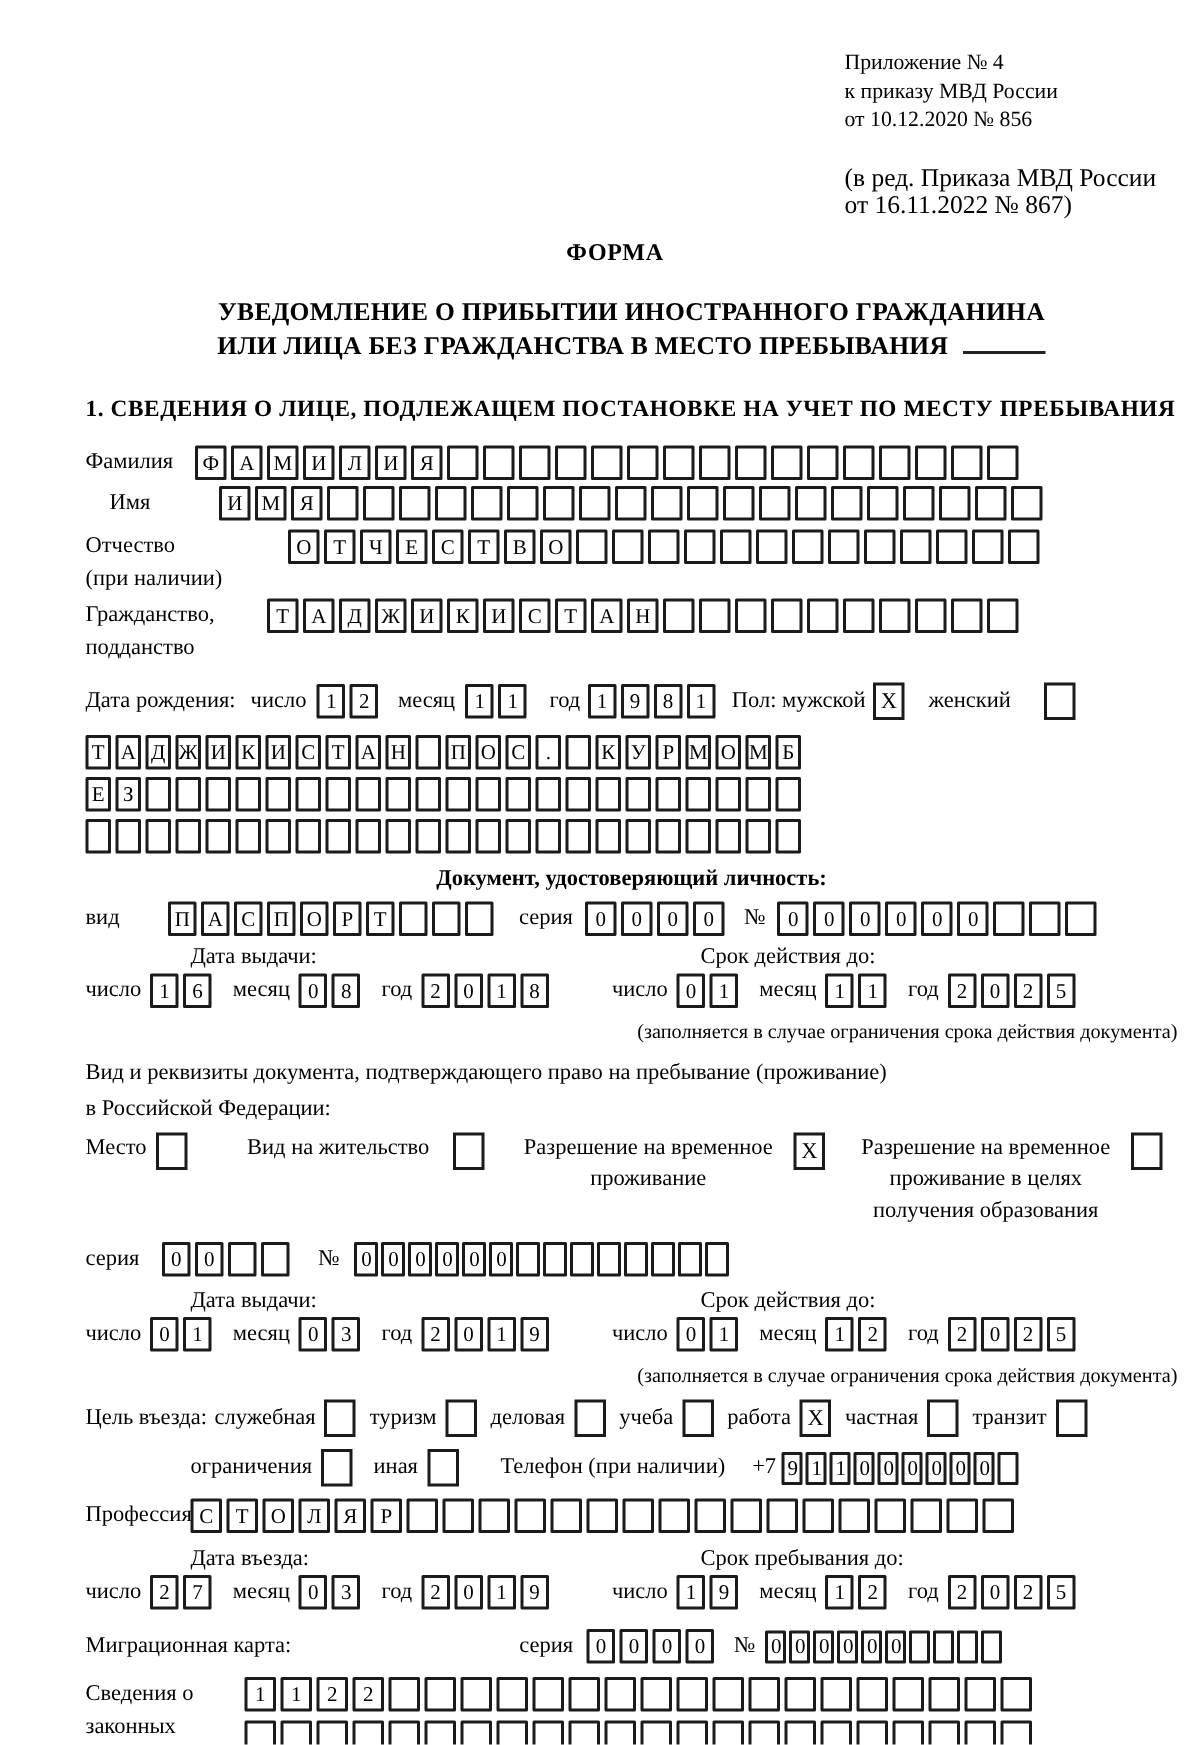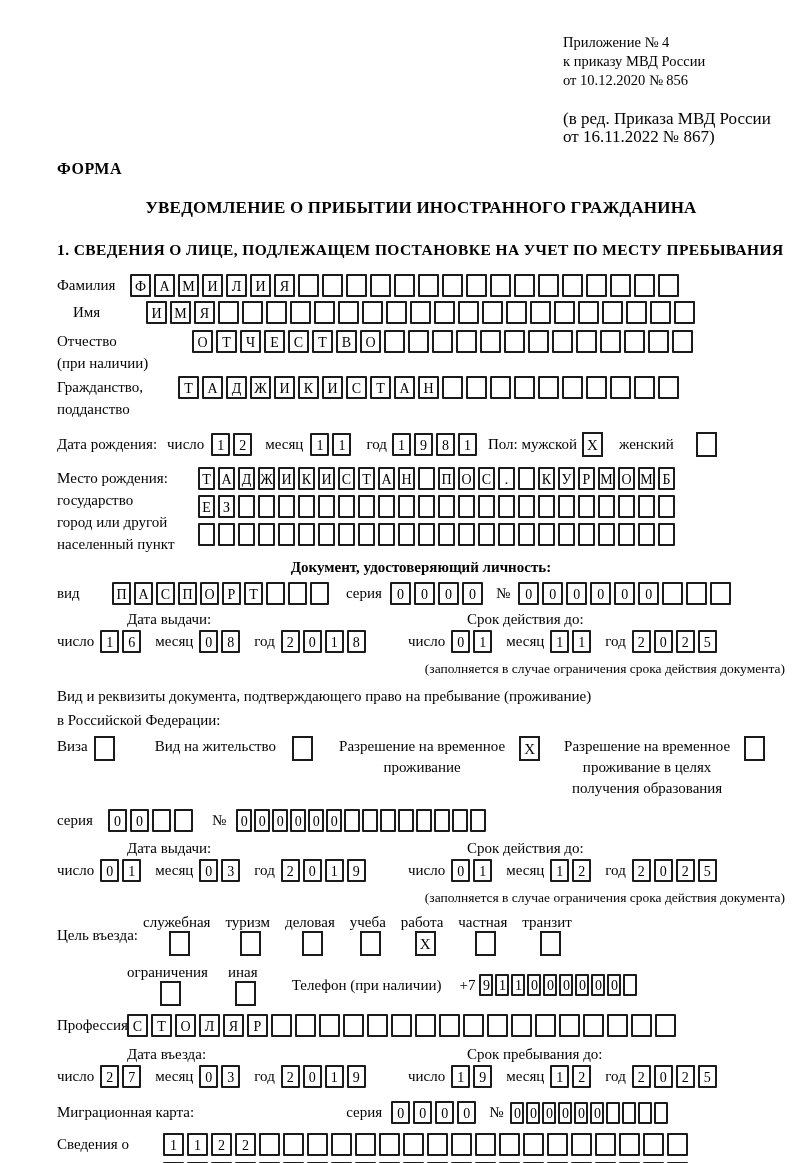--- a/index.html
+++ b/index.html
@@ -15,7 +15,7 @@
   
   .hdr { margin-left:506px; font-size:14.5px; line-height:19px; }
   .hdr .rev { font-size:17px; line-height:18px; margin-top:20px; }
-  .forma { text-align:left; padding-right:22px; font-weight:bold; font-size:16px; margin-top:14px; letter-spacing:0.5px;}
+  .forma { text-align:center; padding-right:22px; font-weight:bold; font-size:16px; margin-top:14px; letter-spacing:0.5px;}
 
   .title { text-align:center; font-weight:bold; font-size:17px; line-height:23px; margin-top:18px; letter-spacing:0.2px; }
   .uline { display:inline-block; width:55px; border-bottom:2.5px solid #222; margin-left:10px; height:14px; }

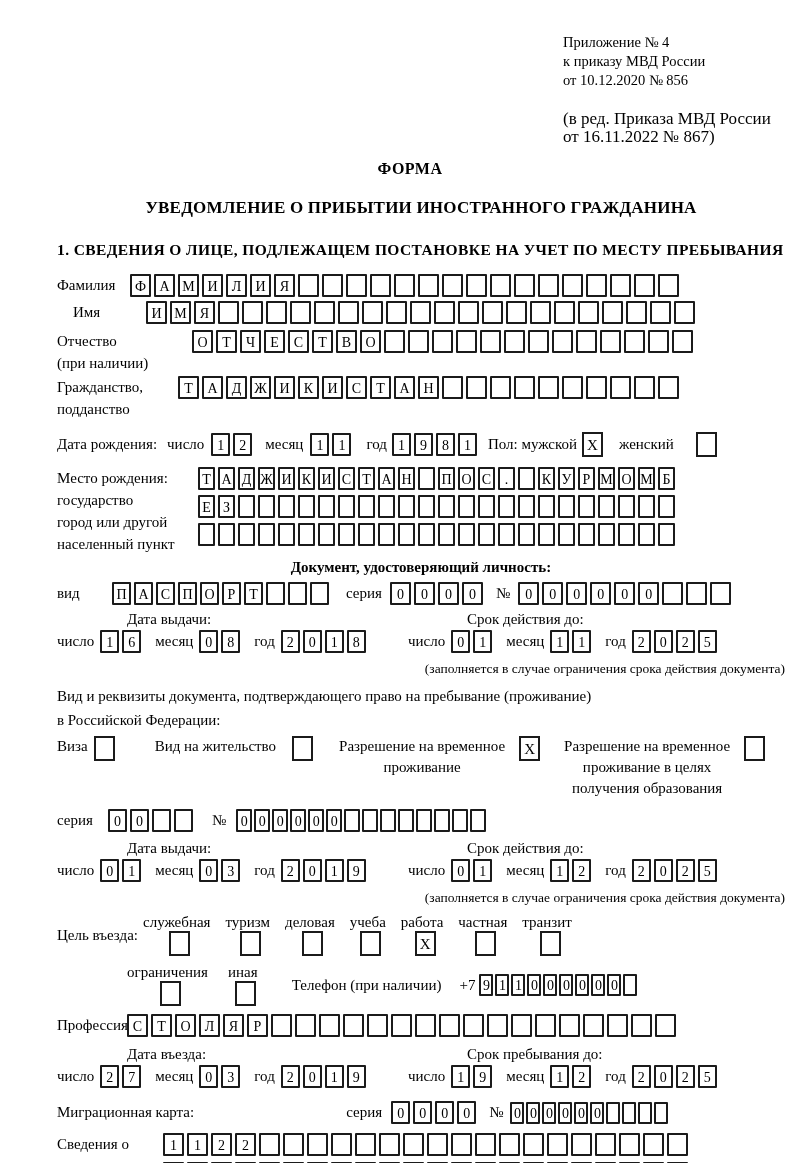--- a/index.html
+++ b/index.html
@@ -86,6 +86,9 @@
 
   <div class="title">
     <div>УВЕДОМЛЕНИЕ О ПРИБЫТИИ ИНОСТРАННОГО ГРАЖДАНИНА</div>
+    <div>
+      <span>ИЛИ ЛИЦА БЕЗ ГРАЖДАНСТВА В МЕСТО ПРЕБЫВАНИЯ</span><span class="uline"></span>
+    </div>
   </div>
 
   <div class="sech">1. СВЕДЕНИЯ О ЛИЦЕ, ПОДЛЕЖАЩЕМ ПОСТАНОВКЕ НА УЧЕТ ПО МЕСТУ ПРЕБЫВАНИЯ</div>

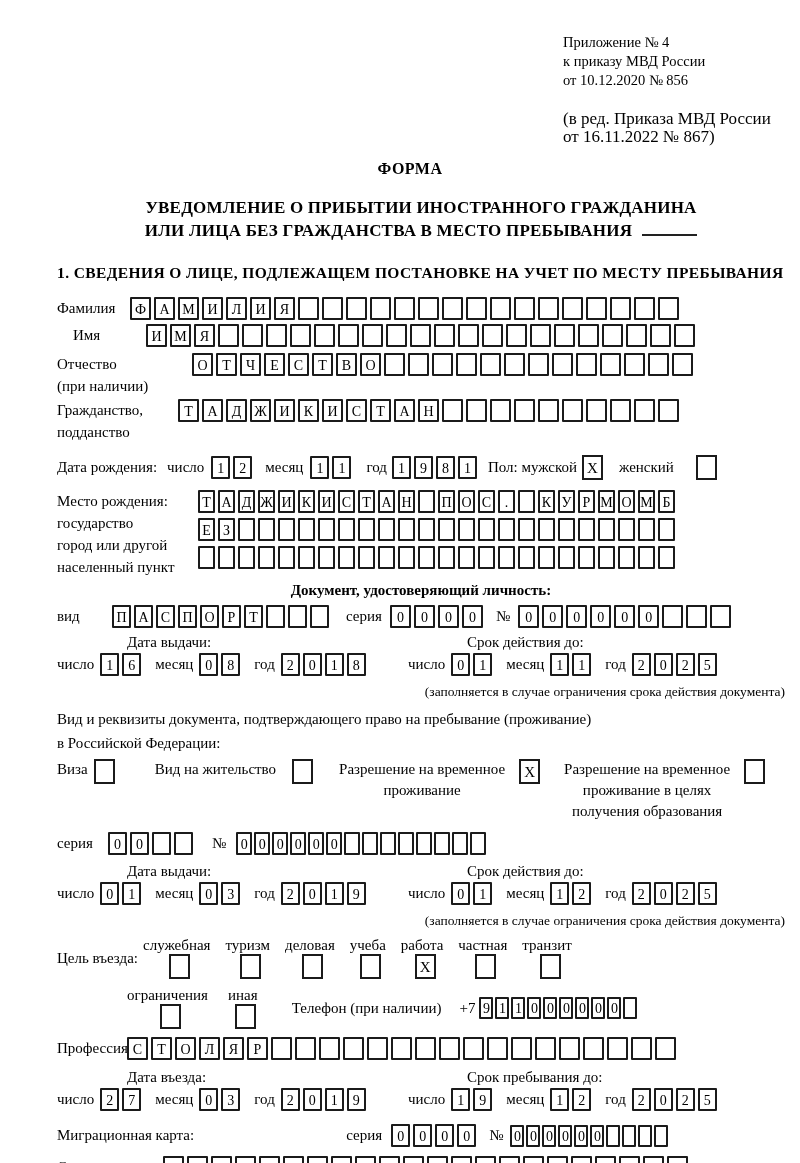--- a/index.html
+++ b/index.html
@@ -237,12 +237,6 @@
   </div>
 
   <div class="frow top" style="margin-top:10px;">
-    <span class="lab lab4" style="width:141px;">
-      <div>Место рождения:</div>
-      <div>государство</div>
-      <div>город или другой</div>
-      <div>населенный пункт</div>
-    </span>
     <span>
       <div class="cells n24" style="margin-bottom:5px;">
           <span class="cell">Т</span>

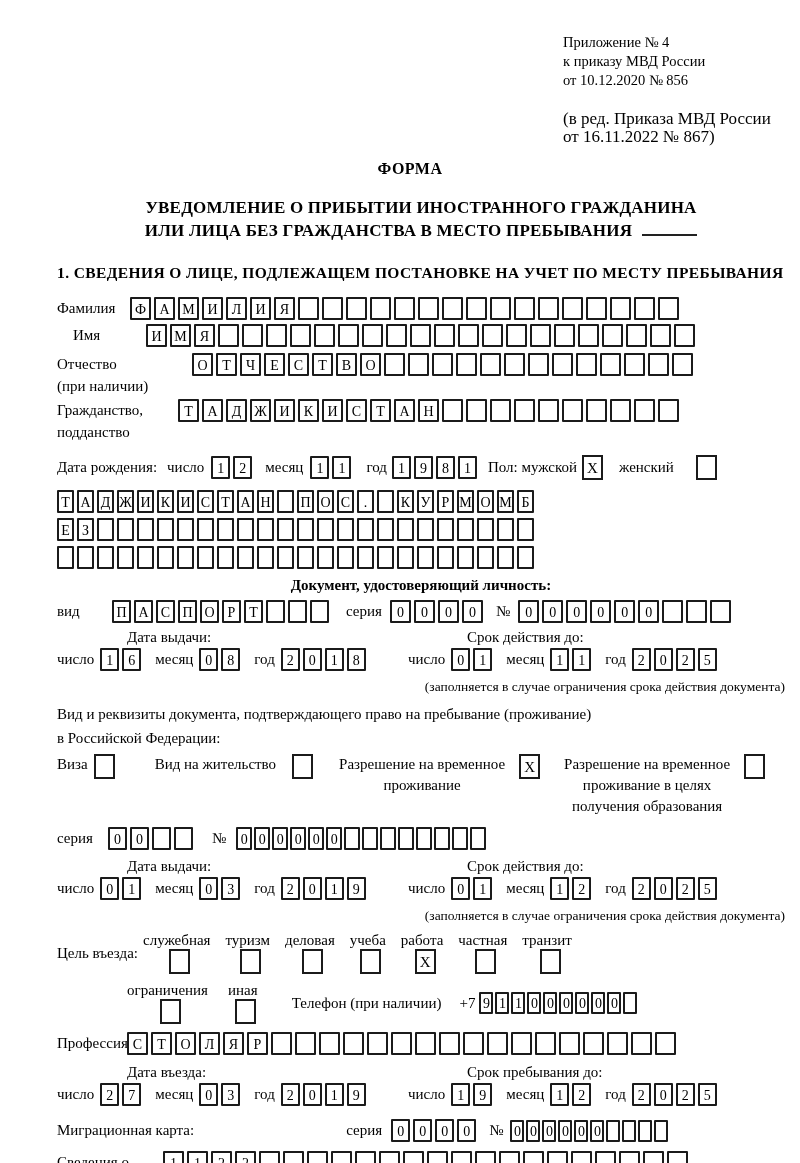--- a/index.html
+++ b/index.html
@@ -406,7 +406,7 @@
   <div class="docline">в Российской Федерации:</div>
 
   <div class="pobl">
-    <span class="plab">Виза</span>
+    <span class="plab">Место</span>
     <span class="cbox" style="margin-left:6px;"></span>
     <span class="plab" style="margin-left:40px;">Вид на жительство</span>
     <span class="cbox" style="margin-left:16px;"></span>

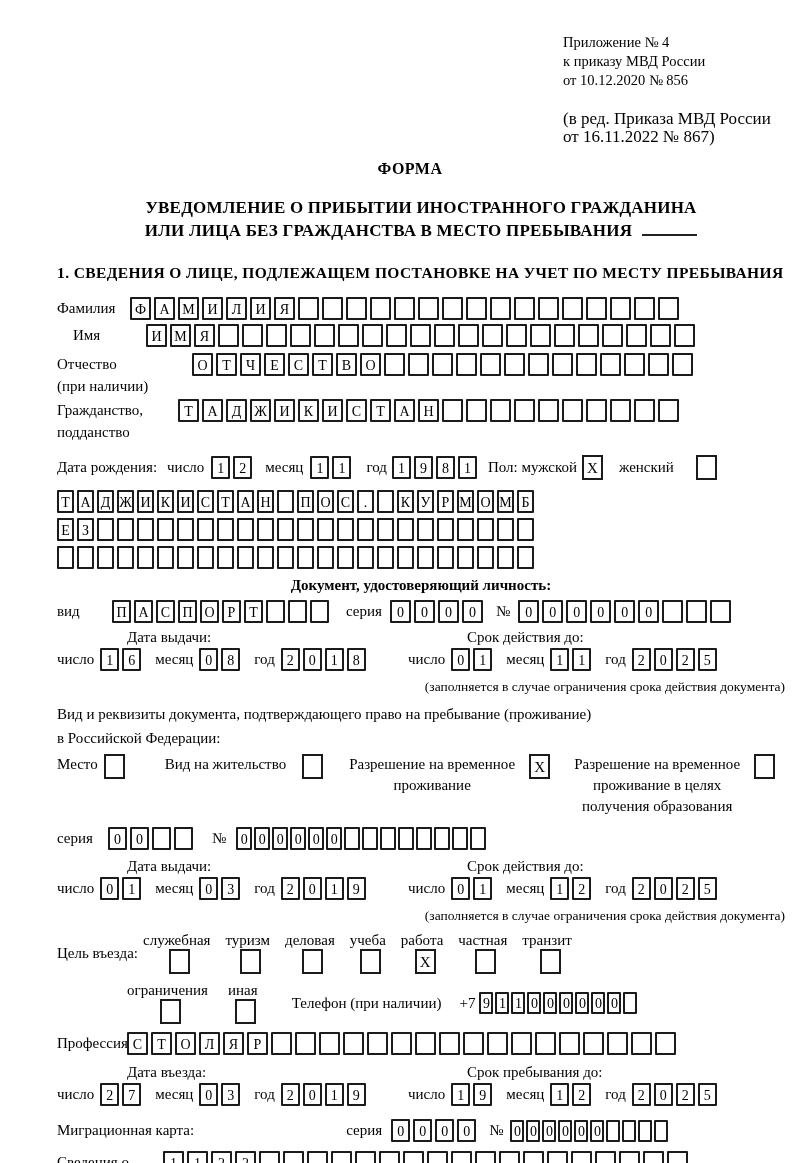--- a/index.html
+++ b/index.html
@@ -64,7 +64,7 @@
   .pobl { display:flex; align-items:flex-start; margin-top:4px; }
   .plab { line-height:21px; }
   .plab.c { text-align:center; }
-  .opt { display:inline-flex; align-items:center;flex-direction:column; }
+  .opt { display:inline-flex; align-items:center; }
   .opt .olab { margin-right:6px; }
 </style>
 </head>

